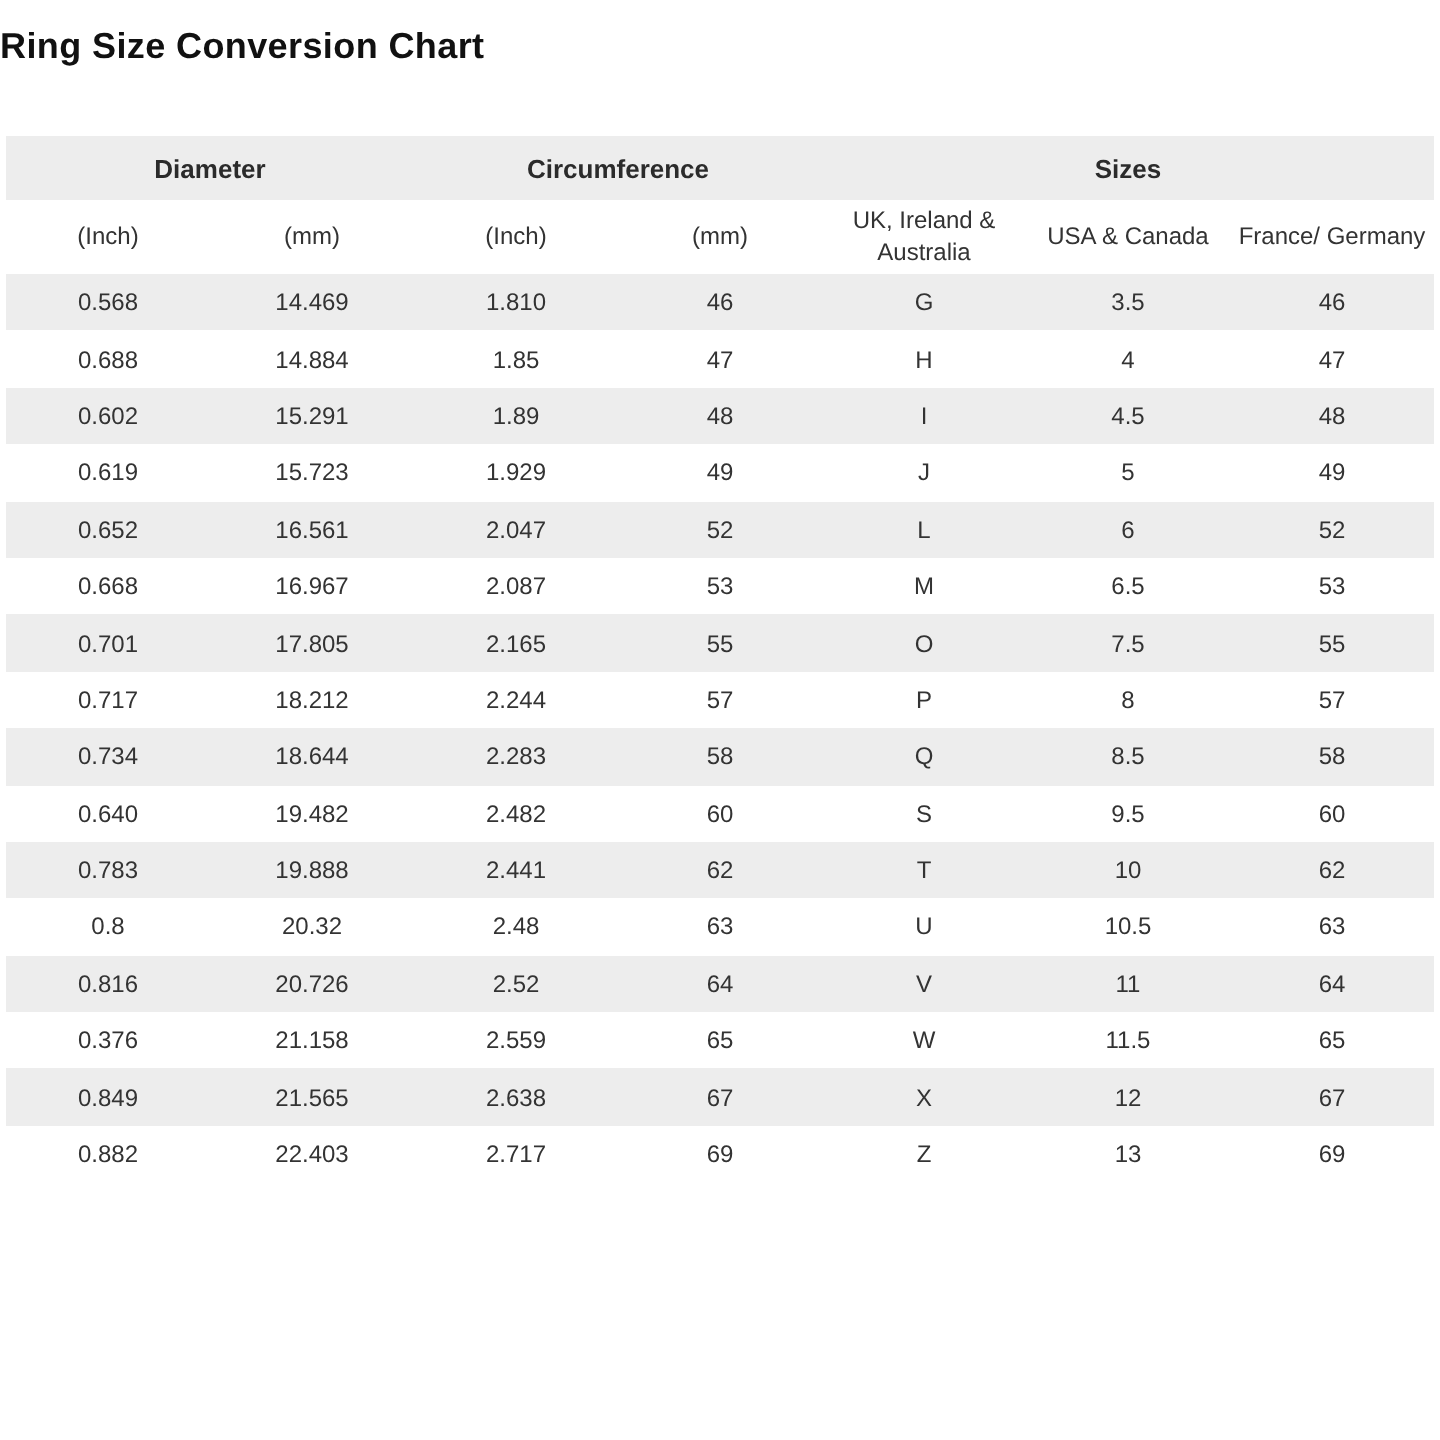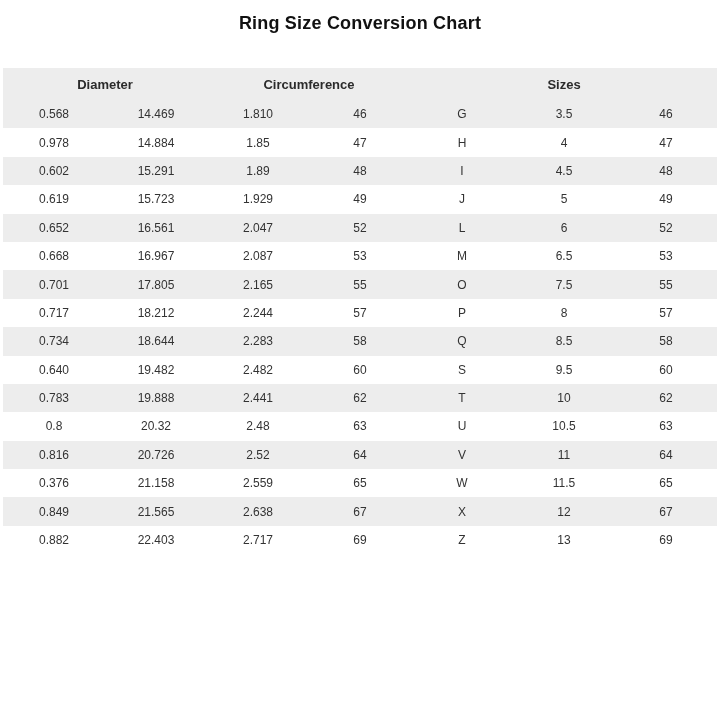--- a/index.html
+++ b/index.html
@@ -19,7 +19,7 @@
     font-size: 18px;
     line-height: 21px;
     font-weight: bold;
-    text-align: center;
+    text-align: left;
     color: #111111;
     letter-spacing: 0.2px;
   }

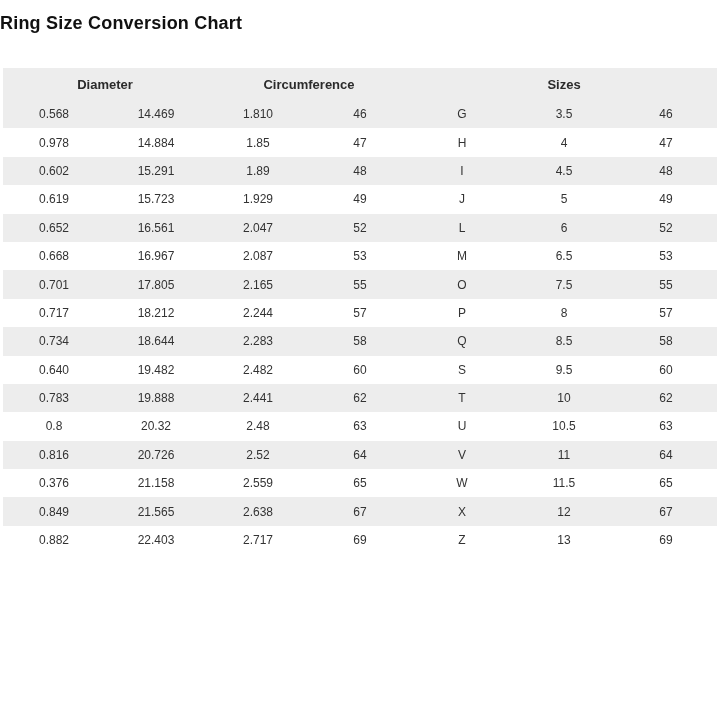--- a/index.html
+++ b/index.html
@@ -77,6 +77,15 @@
           <th colspan="2">Circumference</th>
           <th colspan="3">Sizes</th>
         </tr>
+        <tr class="sub-row">
+          <th>(Inch)</th>
+          <th>(mm)</th>
+          <th>(Inch)</th>
+          <th>(mm)</th>
+          <th>UK, Ireland &amp; Australia</th>
+          <th>USA &amp; Canada</th>
+          <th>France/ Germany</th>
+        </tr>
       </thead>
     <tbody>
         <tr>

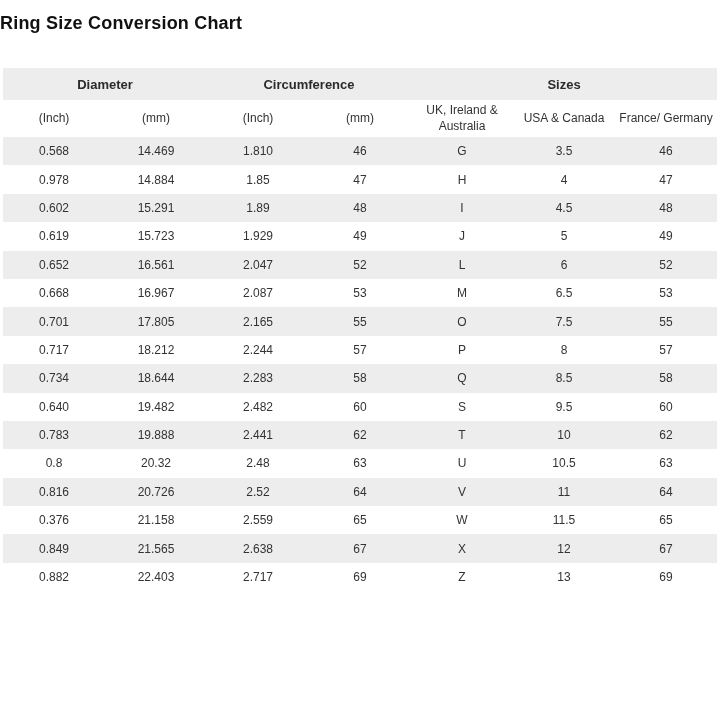--- a/index.html
+++ b/index.html
@@ -98,7 +98,7 @@
           <td>46</td>
         </tr>
         <tr>
-          <td>0.978</td>
+          <td>0.688</td>
           <td>14.884</td>
           <td>1.85</td>
           <td>47</td>

